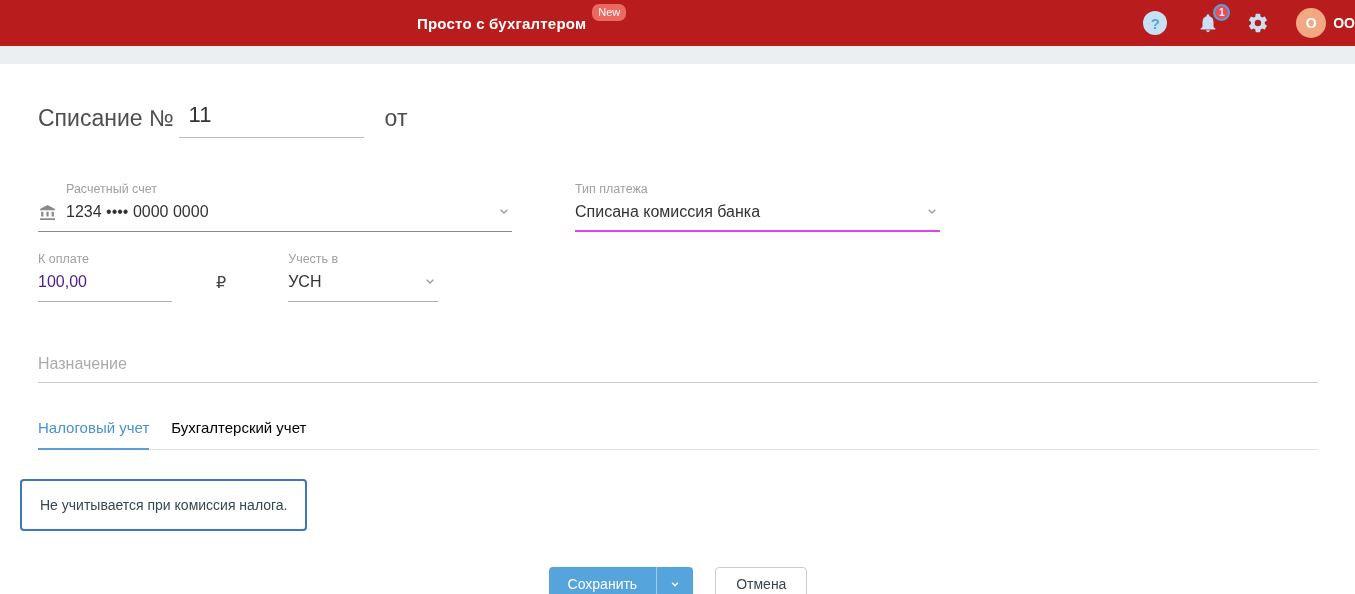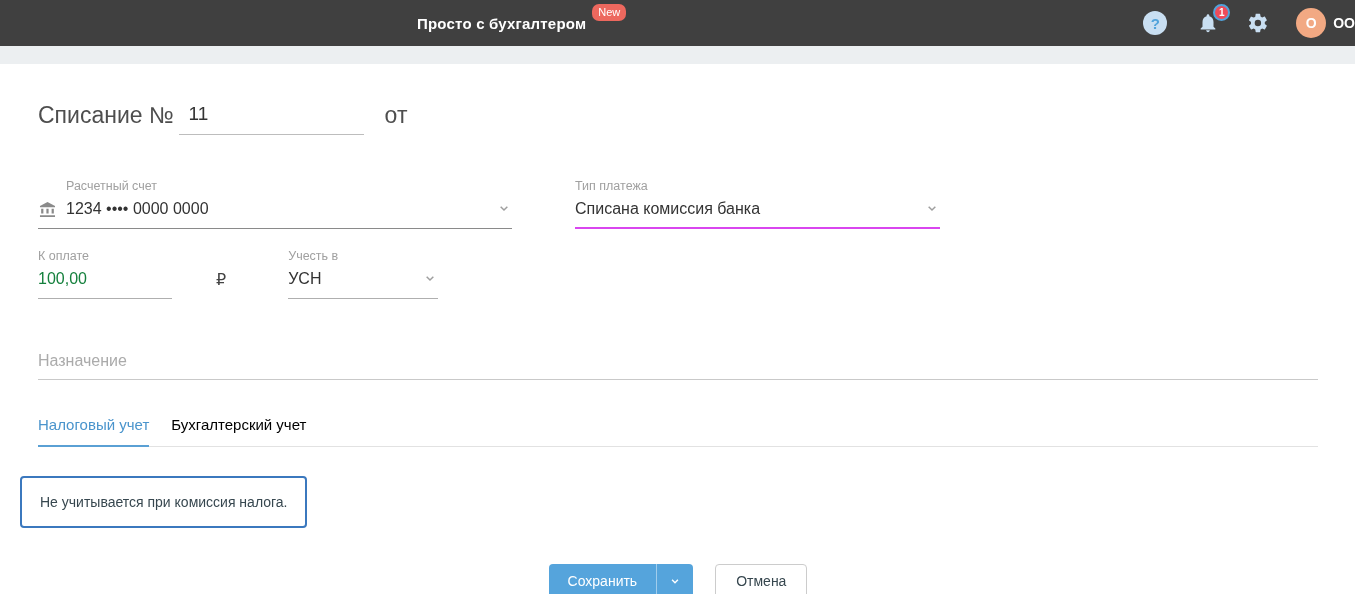--- a/index.html
+++ b/index.html
@@ -7,7 +7,7 @@
     font-family: "Liberation Sans", "DejaVu Sans", sans-serif; }
 
   
-  .header { position: relative; width: 100%; height: 46px; background: #404040; }
+  .header { position: relative; width: 100%; height: 46px; background: #b91c1c; }
   .header-title-wrap { position: absolute; left: 417px; top: 0; height: 46px; display: flex; align-items: center; }
   .header-title { color: #ffffff; font-size: 15px; font-weight: bold; letter-spacing: .2px; }
   .new-badge { position: absolute; left: 100%; margin-left: 6px; top: 4px;

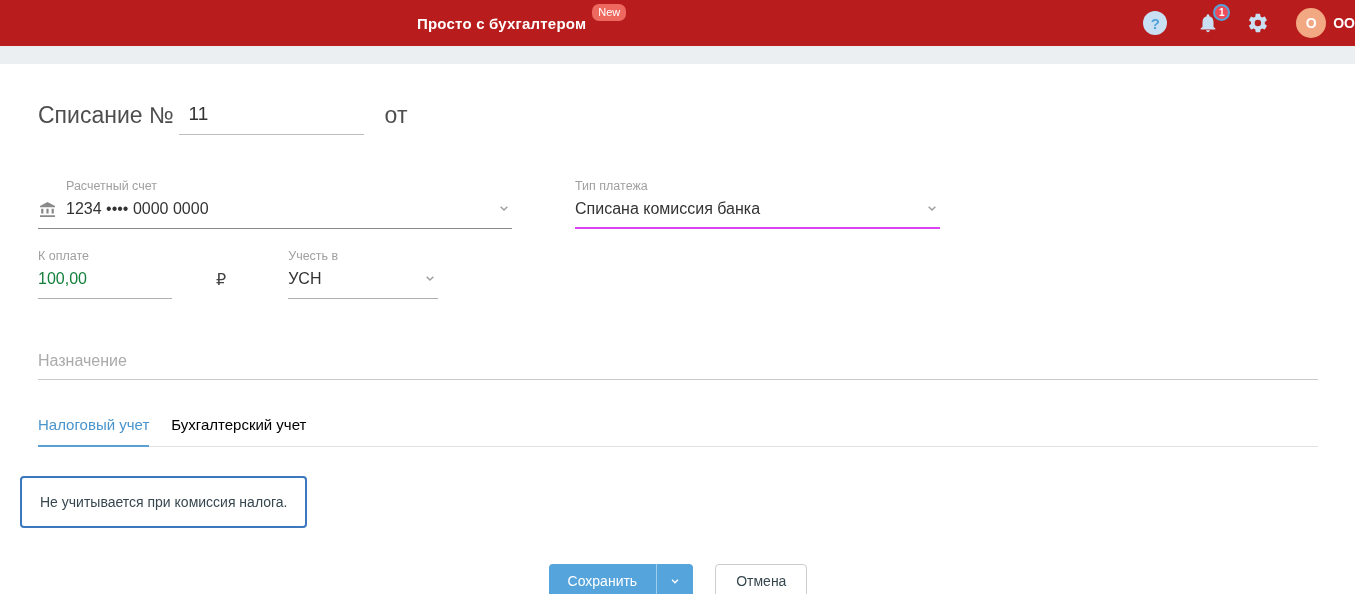--- a/index.html
+++ b/index.html
@@ -34,7 +34,7 @@
   .title-row { display: flex; align-items: flex-end; }
   .doc-title { font-size: 23px; color: #4E4E4E; padding-bottom: 6px; }
   .doc-number-input { border: none; border-bottom: 1px solid #BDBDBD; outline: none; width: 185px;
-    font-size: 19px; color: #333; padding: 0 0 9px 10px; margin-left: 5px;
+    font-size: 22px; color: #333; padding: 0 0 9px 10px; margin-left: 5px;
     font-family: "Liberation Sans", sans-serif; }
   .date-prep { font-size: 23px; color: #4E4E4E; padding-bottom: 6px; margin-left: 21px; }
   .date-field { display: flex; align-items: flex-end; border-bottom: 1px solid #BDBDBD; width: 208px; margin-left: 13px; }

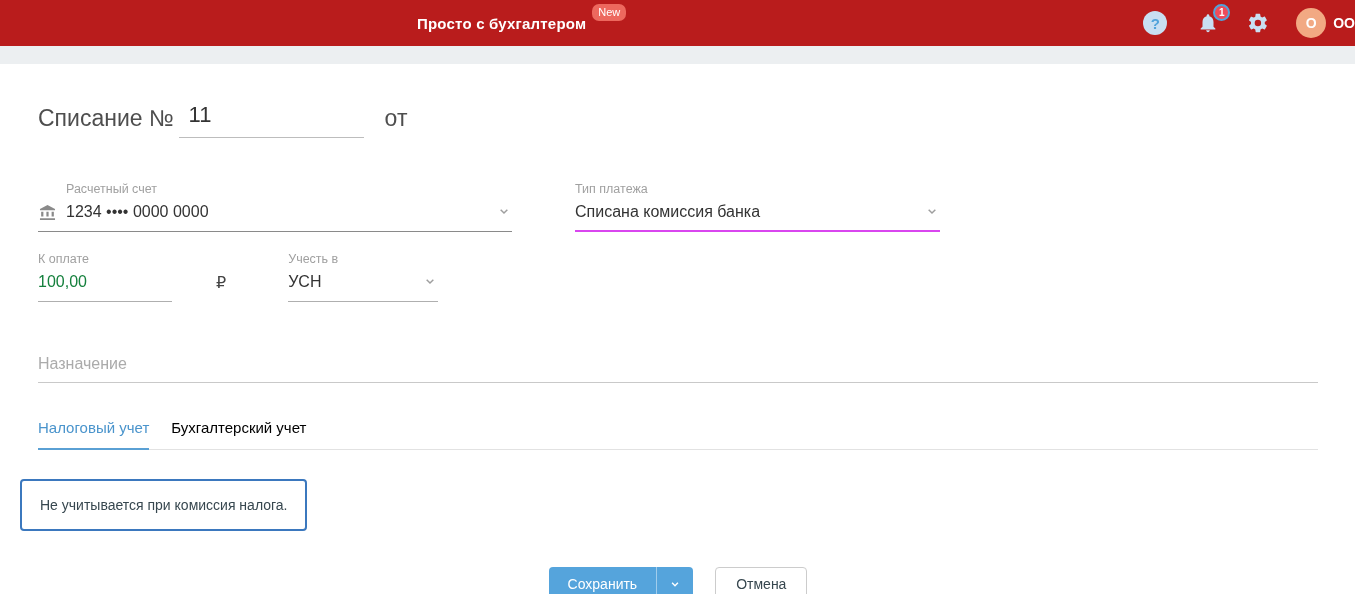--- a/index.html
+++ b/index.html
@@ -56,7 +56,7 @@
   .amount-row { display: flex; margin-top: 20px; }
   .col-amount { width: 134px; }
   .amount-input { border: none; border-bottom: 1px solid #AFAFAF; outline: none; width: 134px;
-    font-size: 16px; color: #15803d; padding: 0 0 10px 0; font-family: "Liberation Sans", sans-serif; }
+    font-size: 16px; color: #4c1d95; padding: 0 0 10px 0; font-family: "Liberation Sans", sans-serif; }
   .currency-sign { font-size: 16px; color: #444; margin-left: 44px; align-self: flex-end; padding-bottom: 10px; }
   .col-regime { width: 150px; margin-left: 62px; }
   .col-regime .select-field { border-bottom: 1px solid #AFAFAF; padding-bottom: 10px; }

